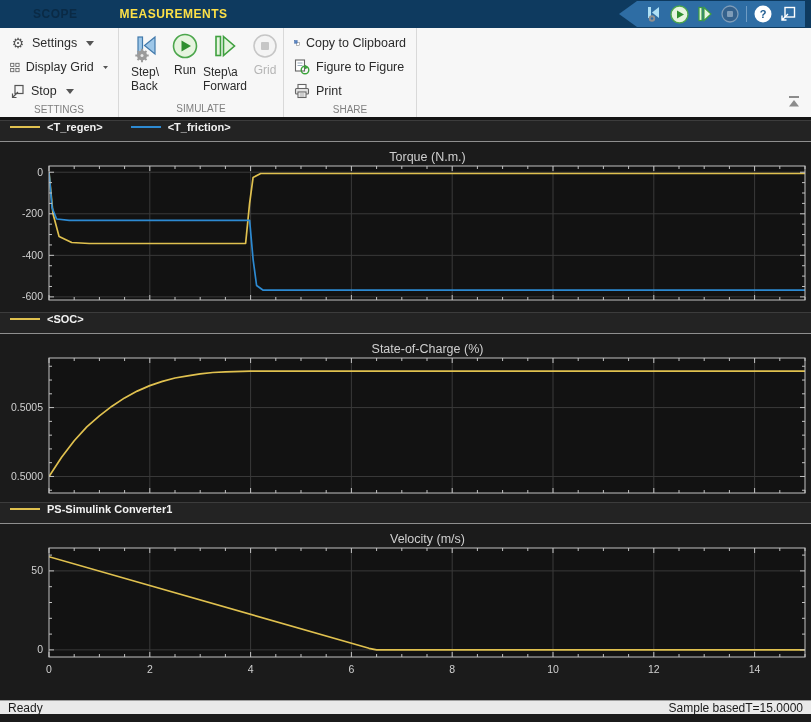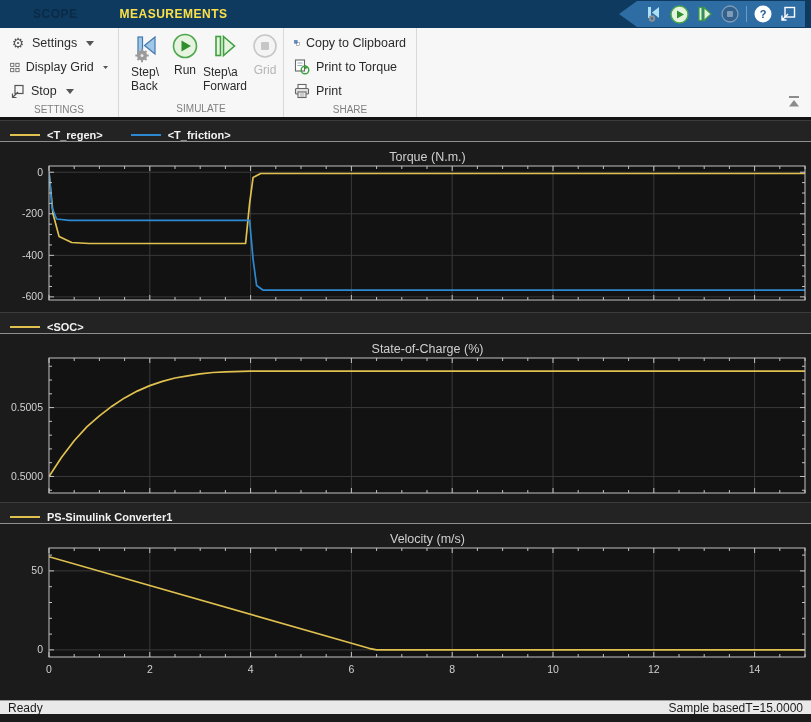--- a/index.html
+++ b/index.html
@@ -235,7 +235,7 @@
           <circle cx="11" cy="11" r="3.8" fill="none" stroke="#3aa23a" stroke-width="1.4"></circle>
           <polygon points="11,5.8 14.2,8.8 11,10.2" fill="#3aa23a"></polygon>
         </svg>
-        <span>Print to Torque</span>
+        <span>Figure to Figure</span>
       </div>
       <div class="menu-row">
         <svg width="16" height="16" viewBox="0 0 16 16">

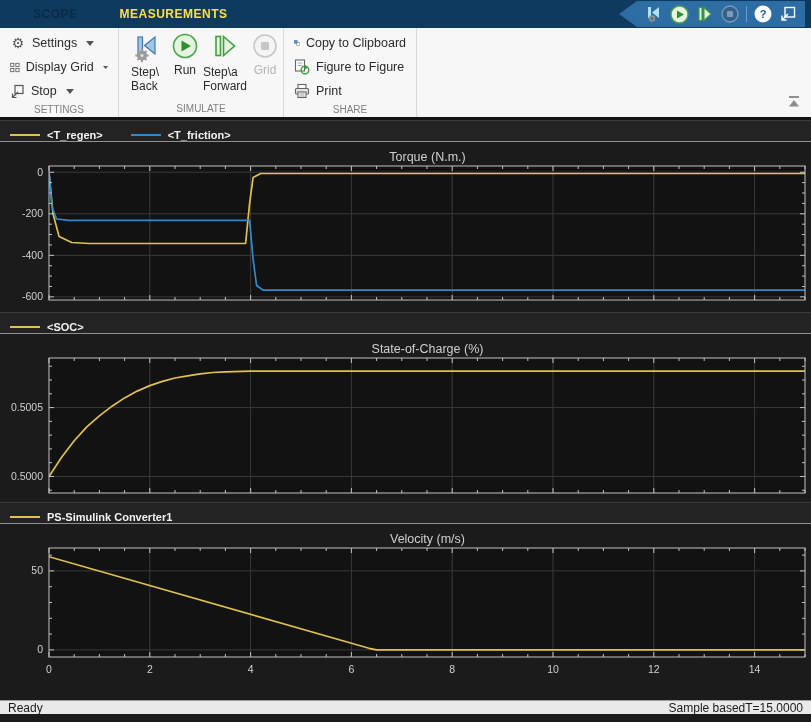--- a/index.html
+++ b/index.html
@@ -58,7 +58,7 @@
   .legend-bar {
     height:22px; background:#232323;
     border-top:1px solid #3c3c3c; border-bottom:1px solid #8f8f8f;
-    display:flex; align-items:flex-end; padding-left:10px; gap:28px;
+    display:flex; align-items:flex-start; padding-left:10px; gap:28px;
   }
   .legend-item { display:flex; align-items:center; gap:7px; cursor:pointer; }
   .legend-line { width:30px; height:2px; }

